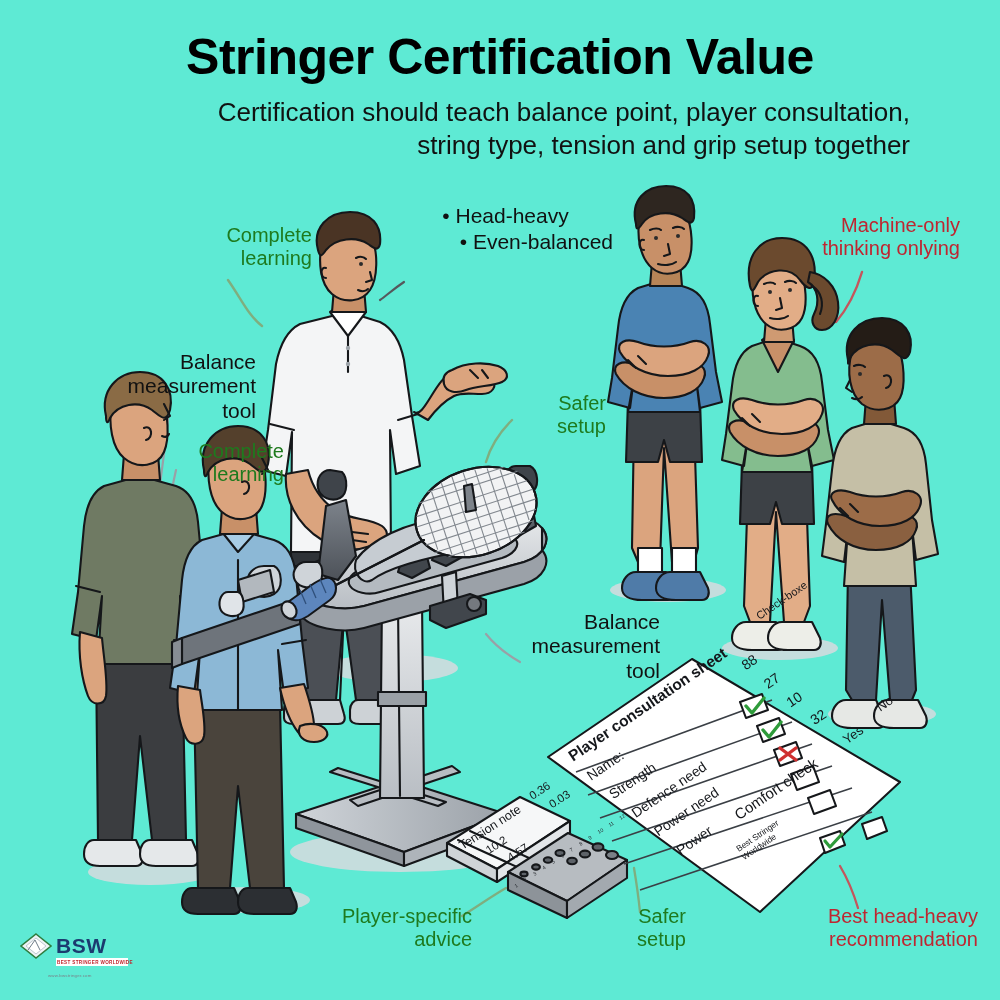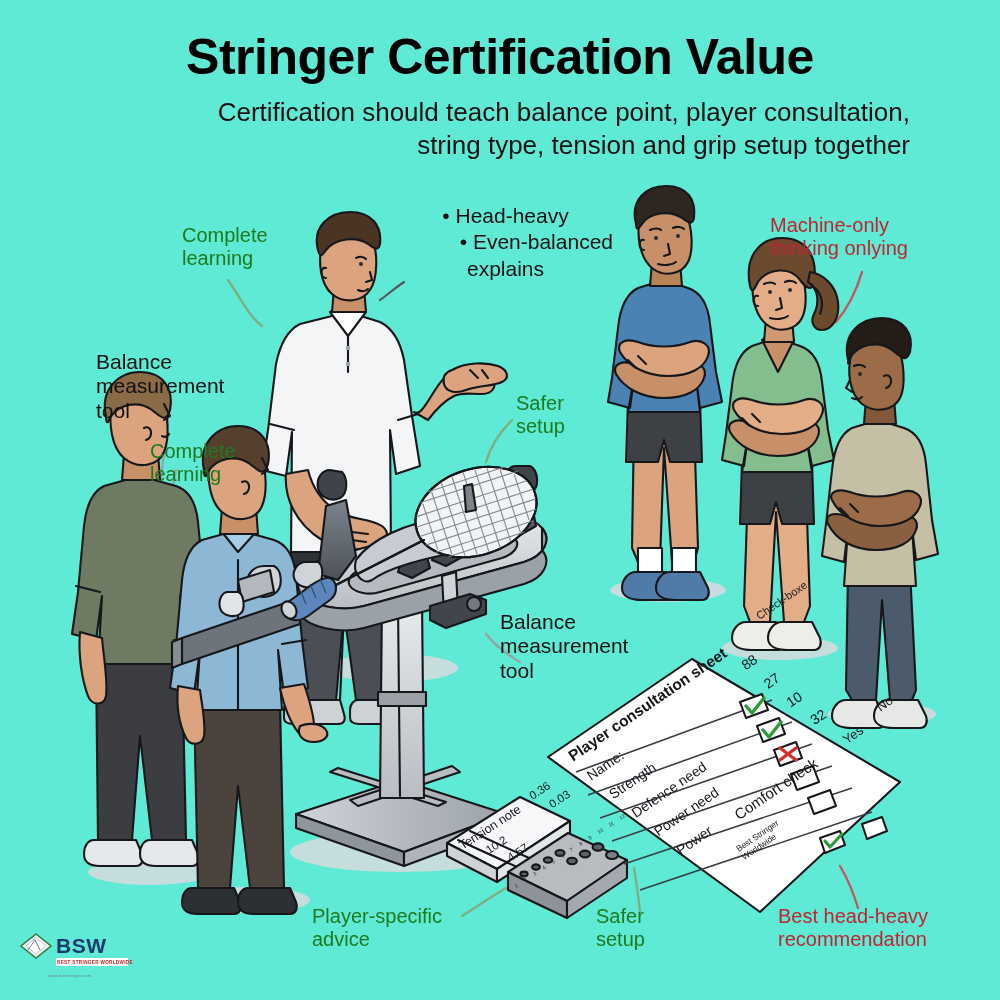--- a/index.html
+++ b/index.html
@@ -23,7 +23,7 @@
   }
 
   
-  .lbl{position:absolute;text-align:left;line-height:1.16;white-space:pre-line;}
+  .lbl{position:absolute;text-align:right;line-height:1.16;white-space:pre-line;}
   .lbl-green{color:#1e7a1e;font-size:20px;}
   .lbl-red{color:#bf2530;font-size:20px;}
   .lbl-black{color:#111;font-size:21px;}

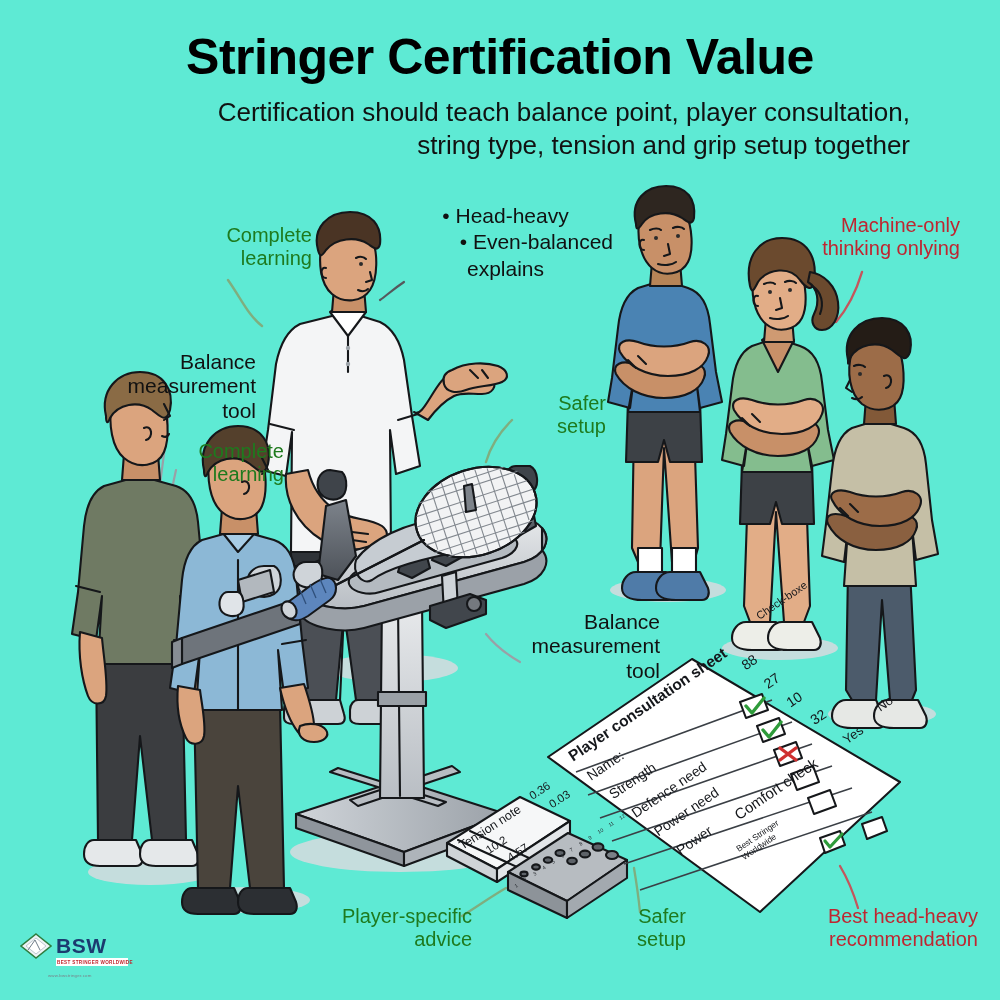--- a/index.html
+++ b/index.html
@@ -508,7 +508,6 @@
   <div class="bullets">
     <div class="b1">• Head-heavy</div>
     <div class="b2">• Even-balanced</div>
-    <div class="b3">explains</div>
   </div>
 
   <div class="lbl lbl-green" style="left:516px;top:392px;width:90px;">Safer

